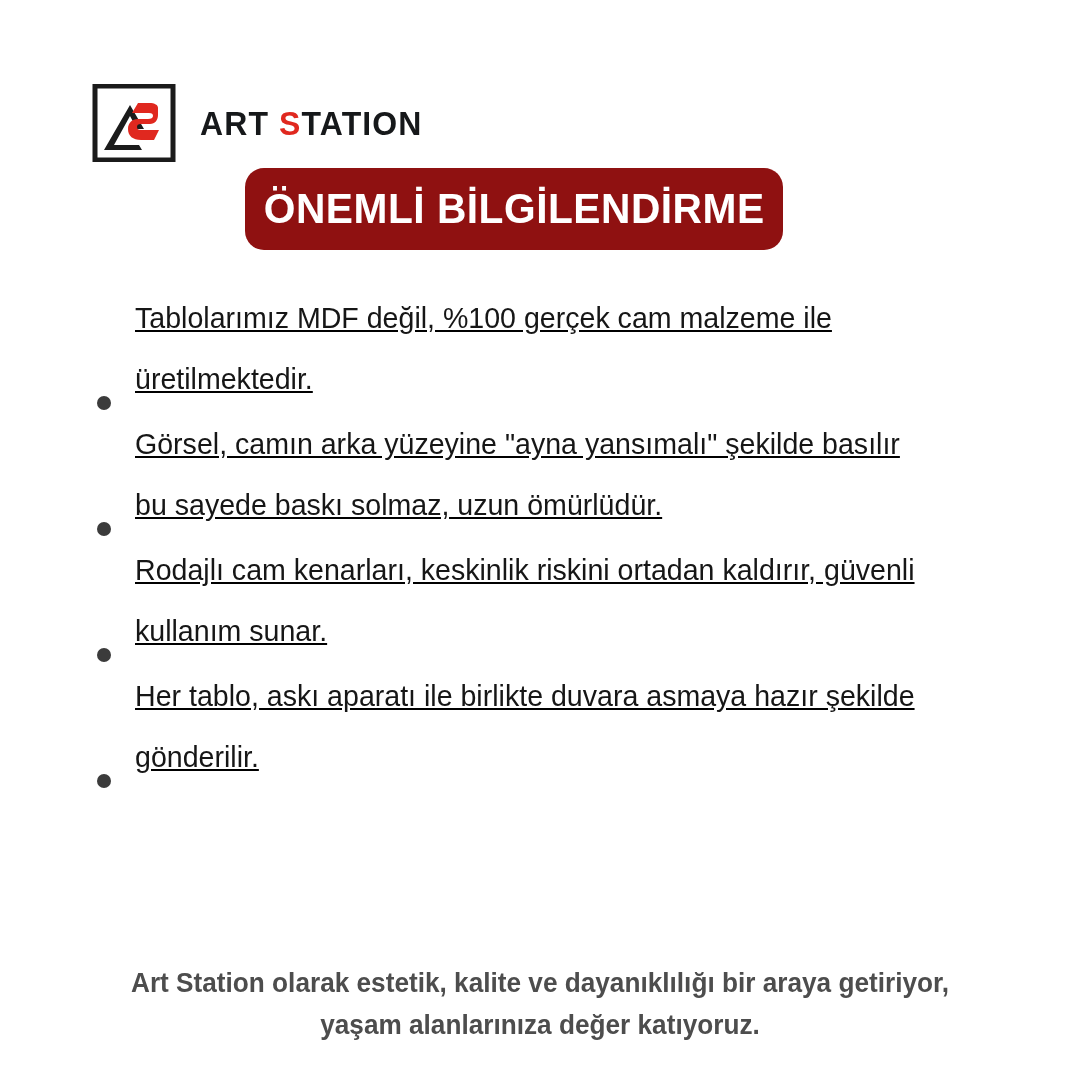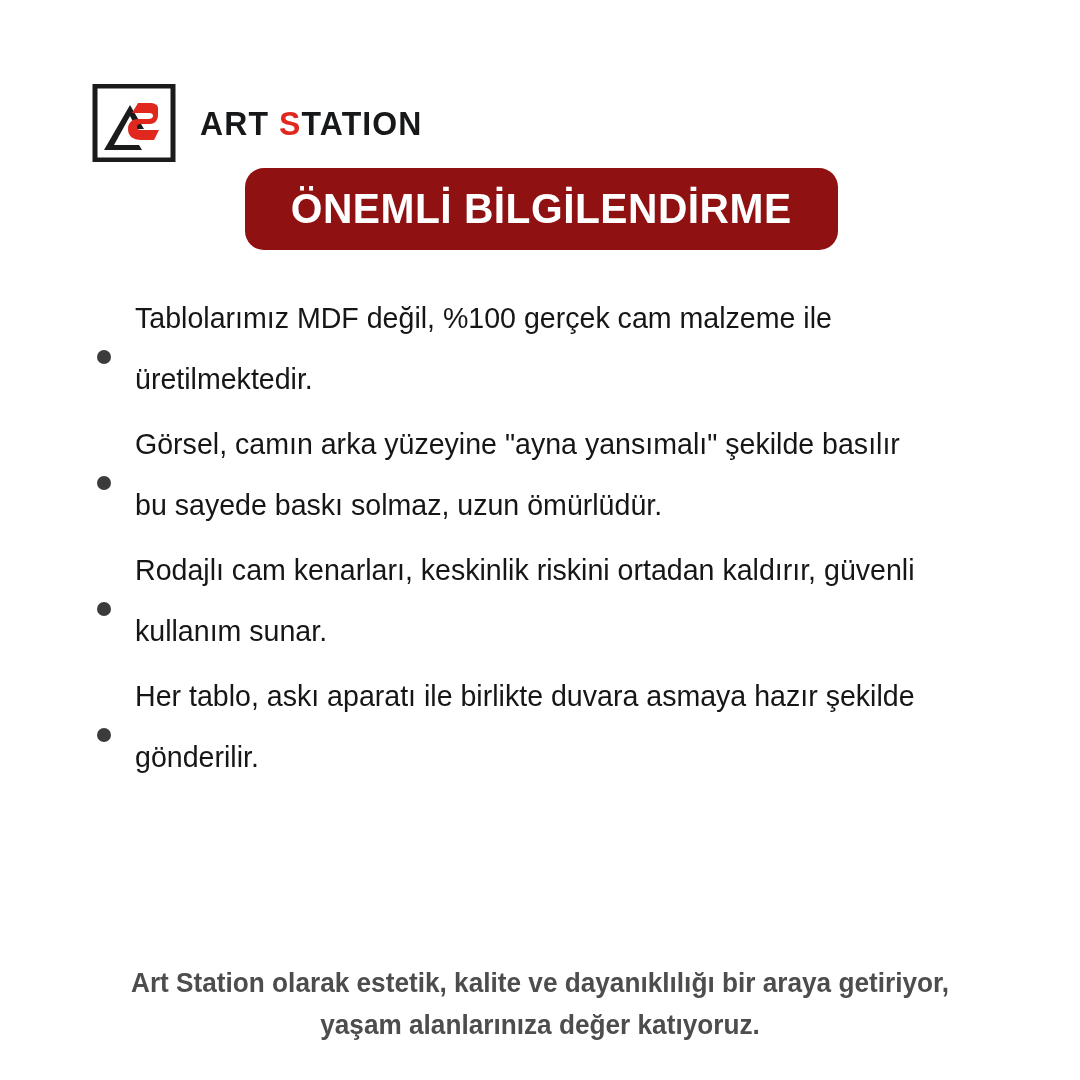--- a/index.html
+++ b/index.html
@@ -61,7 +61,7 @@
     position: absolute;
     left: 245px;
     top: 168px;
-    width: 593px;
+    width: 538px;
     height: 82px;
     background: #8f1111;
     border-radius: 19px;

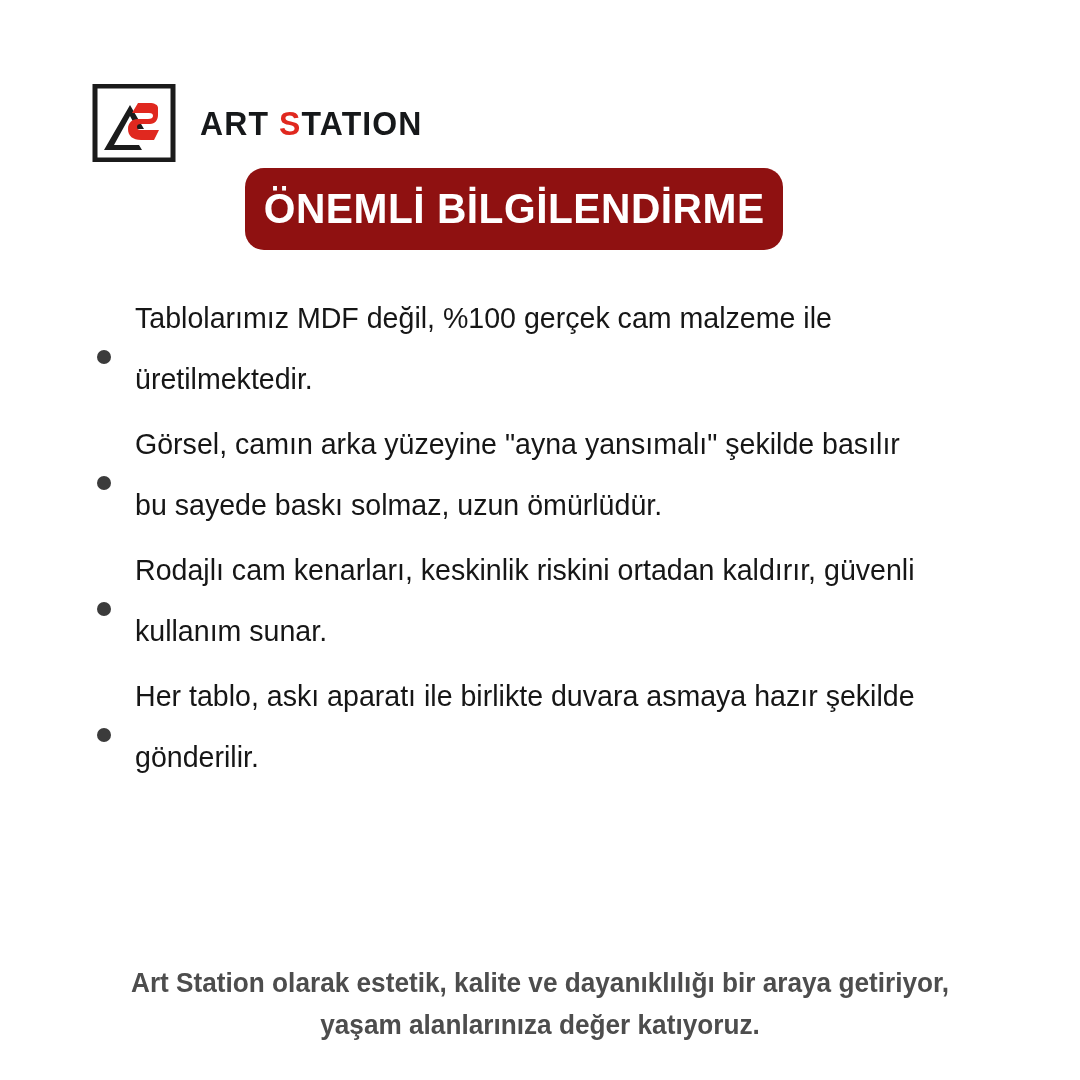--- a/index.html
+++ b/index.html
@@ -93,8 +93,9 @@
   .bullet-row {
     position: relative;
     display: flex;
-    align-items: center;
+    align-items: flex-end;
     margin-bottom: 4px;
+    text-decoration: underline;
   }
 
   .bullet-dot {

